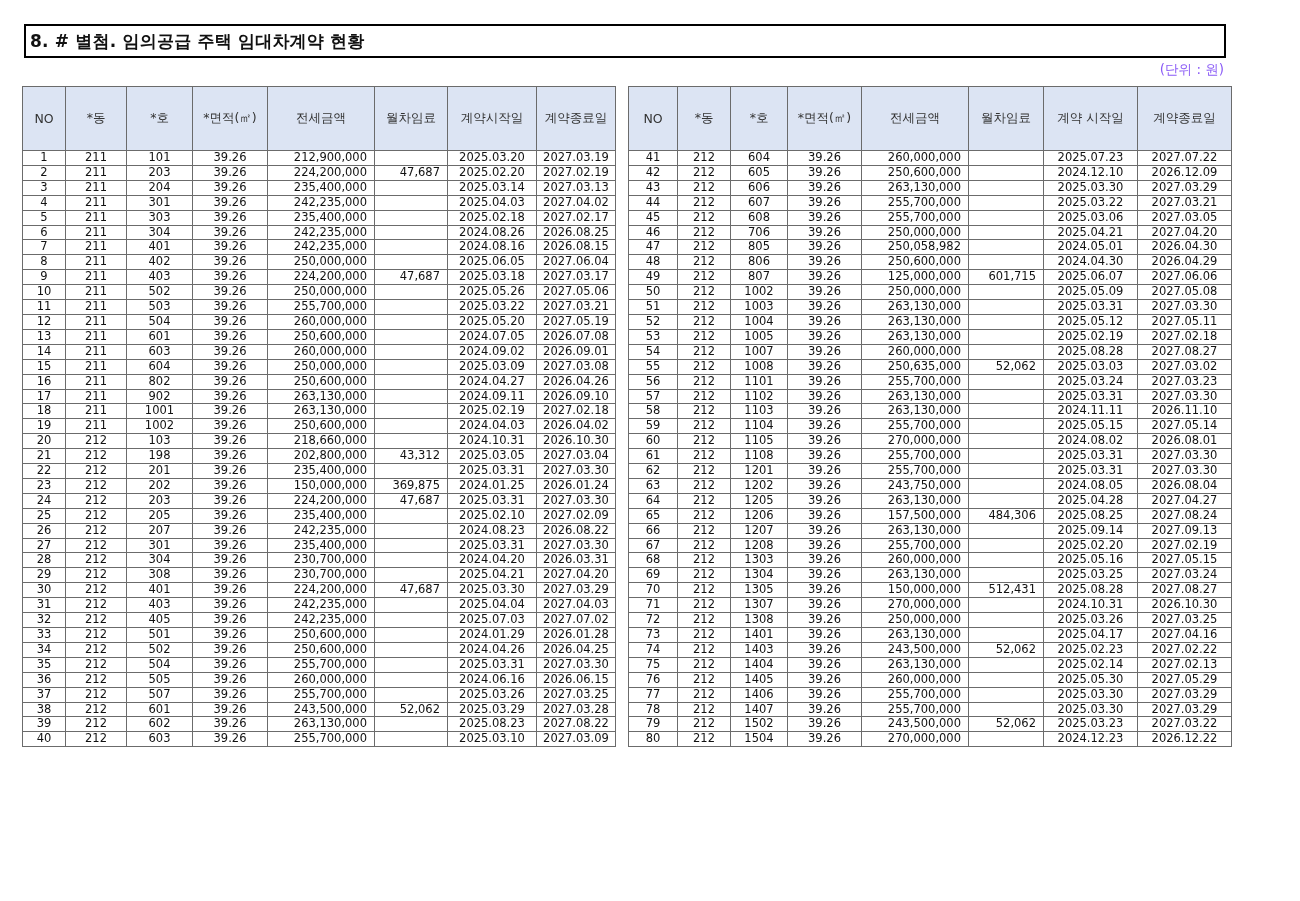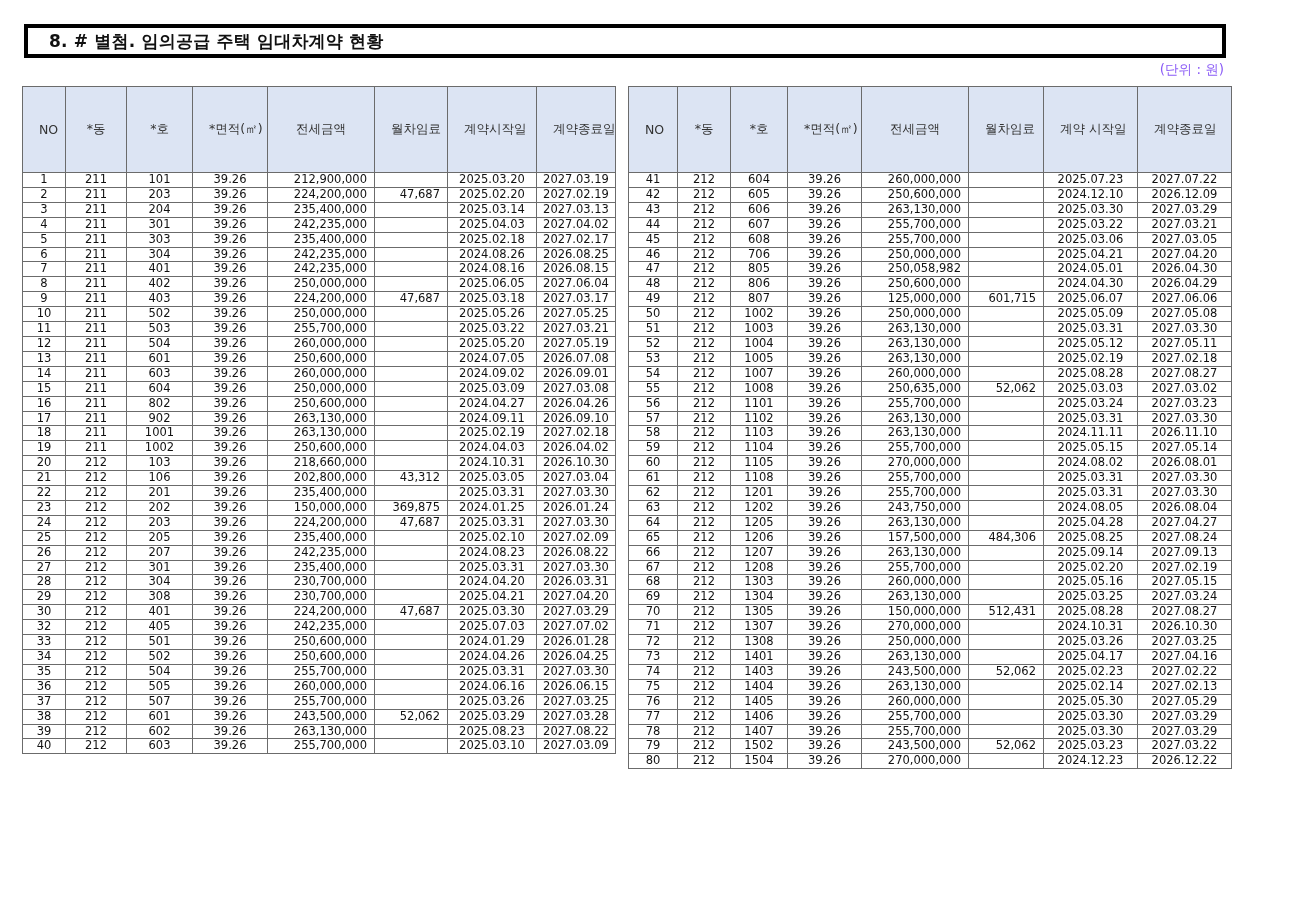--- a/index.html
+++ b/index.html
@@ -10,8 +10,8 @@
     }
     .title-box {
       position: absolute; left: 24px; top: 24px; width: 1202px; height: 34px;
-      border: 4px solid #000000; box-sizing: border-box;
-      display: flex; align-items: center; padding-left: 21px;
+      border: 2px solid #000000; box-sizing: border-box;
+      display: flex; align-items: center; padding-left: 4px;
       font-size: 17px; font-weight: bold; letter-spacing: 0.2px;
     }
     .unit-label {

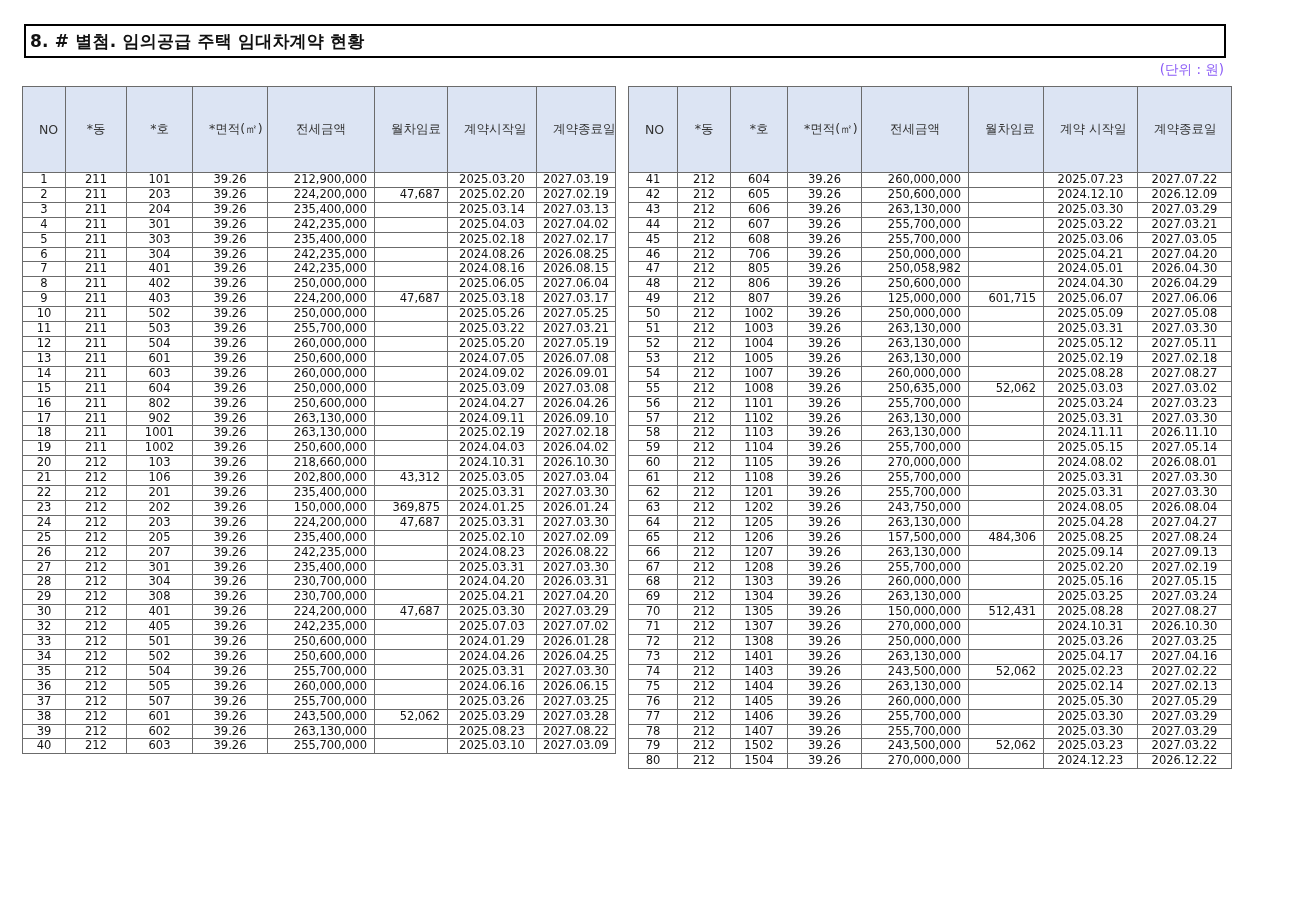--- a/index.html
+++ b/index.html
@@ -27,7 +27,7 @@
     table.lease th {
       background: #dce4f3; font-weight: normal; color: #333;
       height: 53px; border: 1px solid #6b6b6b;
-      font-size: 12.5px; text-align: center; padding: 16px;
+      font-size: 12.5px; text-align: center; padding: 5px;
       white-space: nowrap;
     }
     table.lease td {

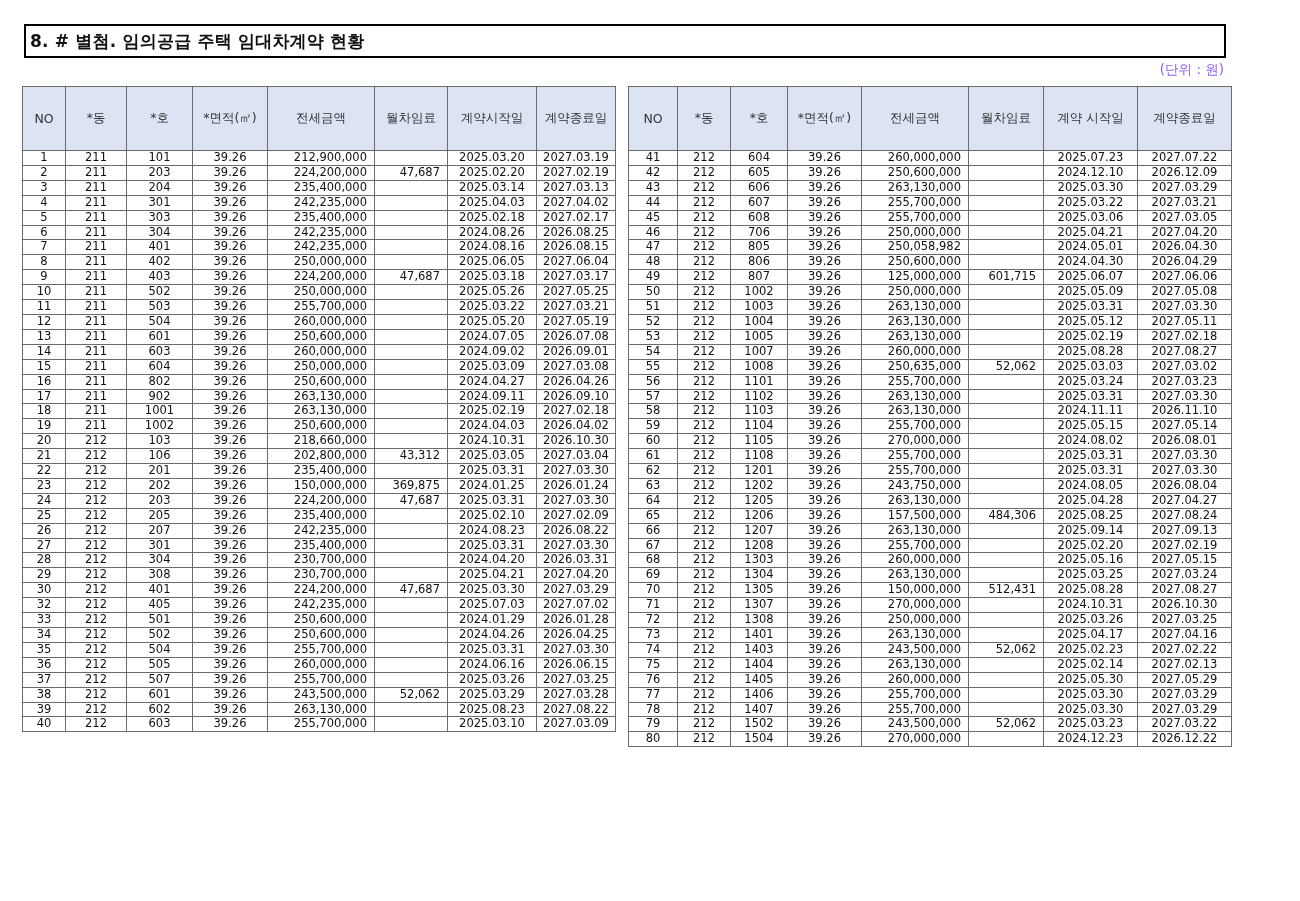--- a/index.html
+++ b/index.html
@@ -166,7 +166,7 @@
         <td class="num">250,000,000</td>
         <td class="num"></td>
         <td>2025.05.26</td>
-        <td>2027.05.25</td>
+        <td>2027.05.06</td>
       </tr>
       <tr>
         <td>11</td>

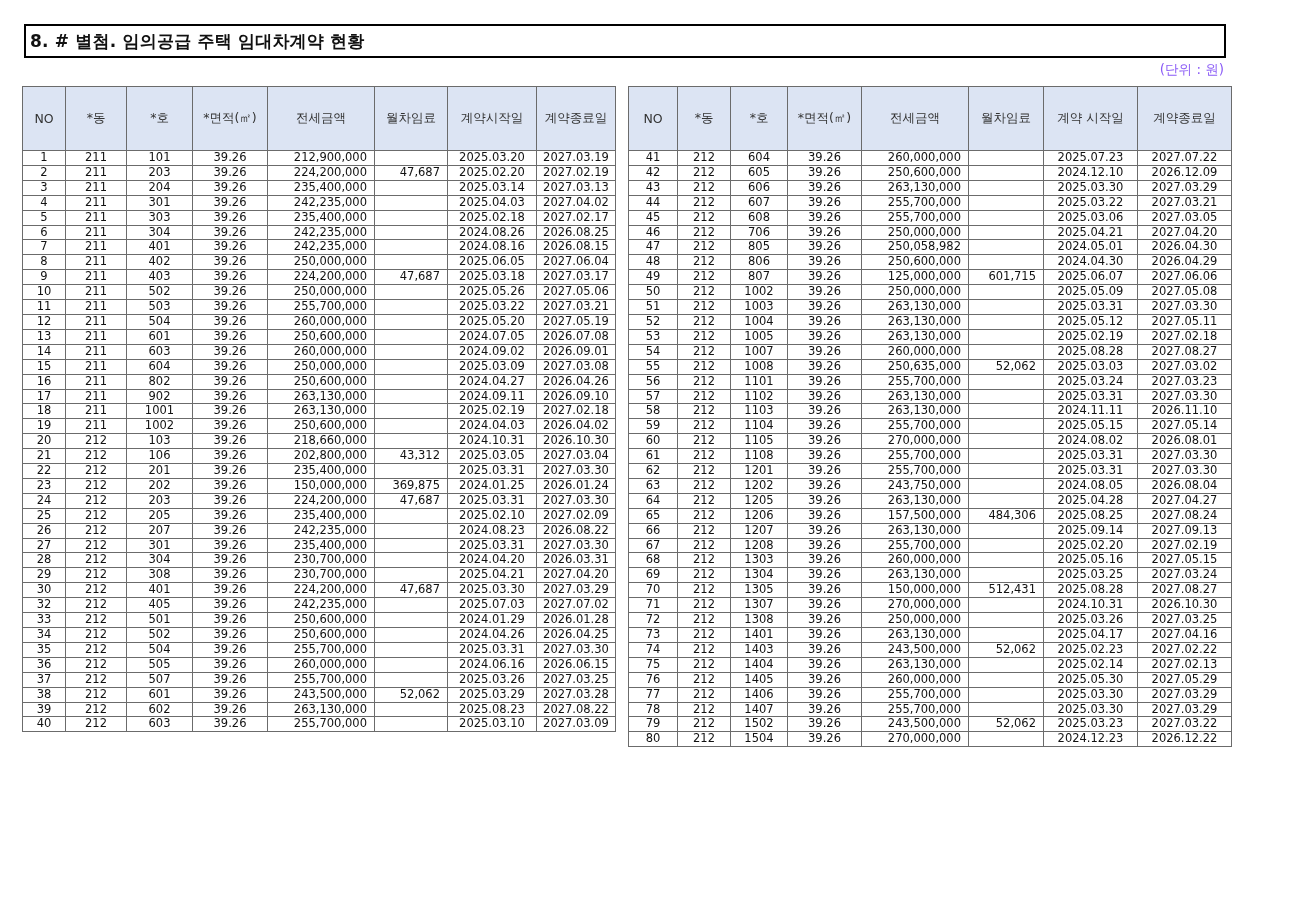--- a/index.html
+++ b/index.html
@@ -271,7 +271,7 @@
       <tr>
         <td>21</td>
         <td>212</td>
-        <td>106</td>
+        <td>198</td>
         <td>39.26</td>
         <td class="num">202,800,000</td>
         <td class="num">43,312</td>

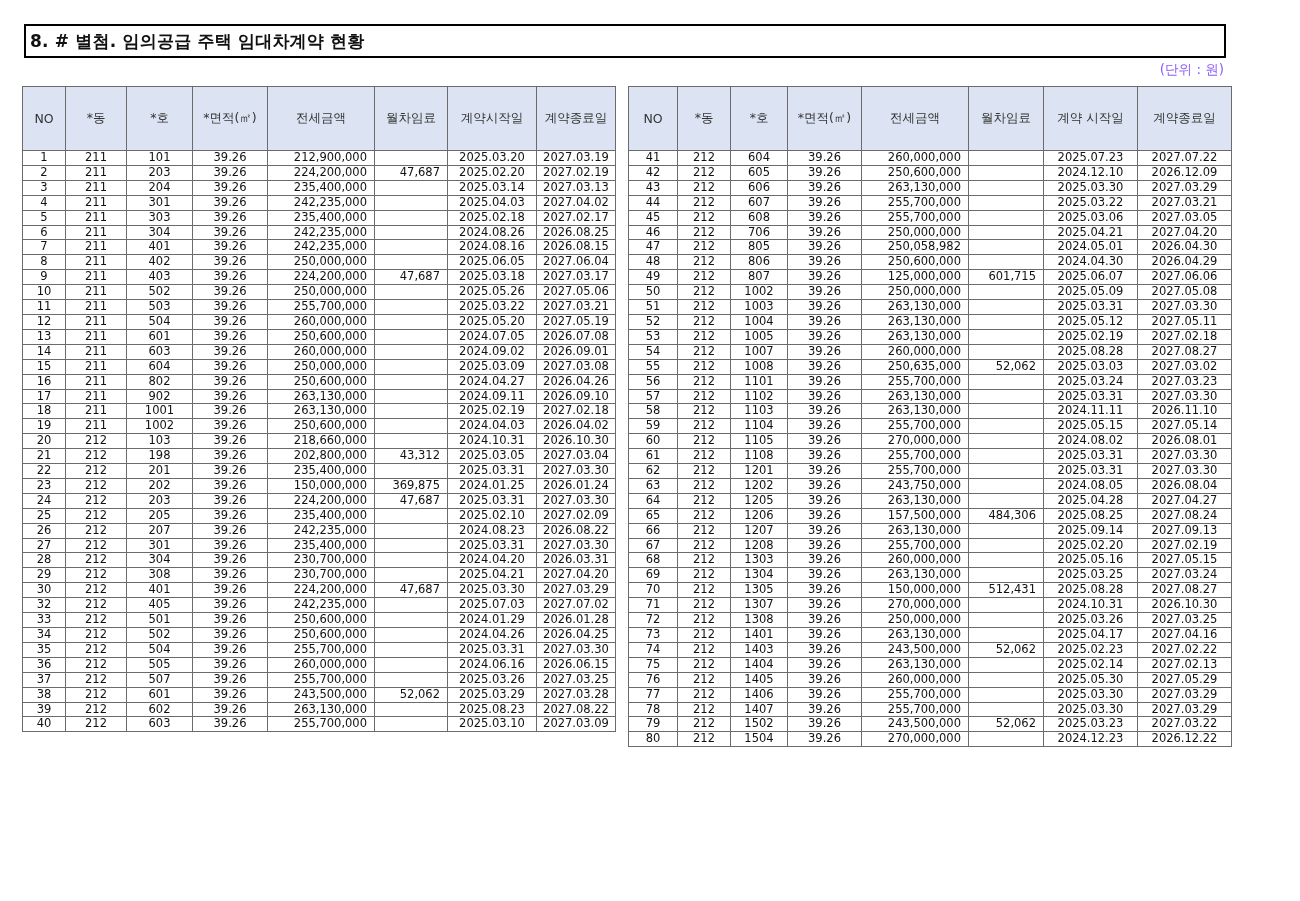--- a/index.html
+++ b/index.html
@@ -369,6 +369,16 @@
         <td>2027.03.29</td>
       </tr>
       <tr>
+        <td>31</td>
+        <td>212</td>
+        <td>403</td>
+        <td>39.26</td>
+        <td class="num">242,235,000</td>
+        <td class="num"></td>
+        <td>2025.04.04</td>
+        <td>2027.04.03</td>
+      </tr>
+      <tr>
         <td>32</td>
         <td>212</td>
         <td>405</td>

